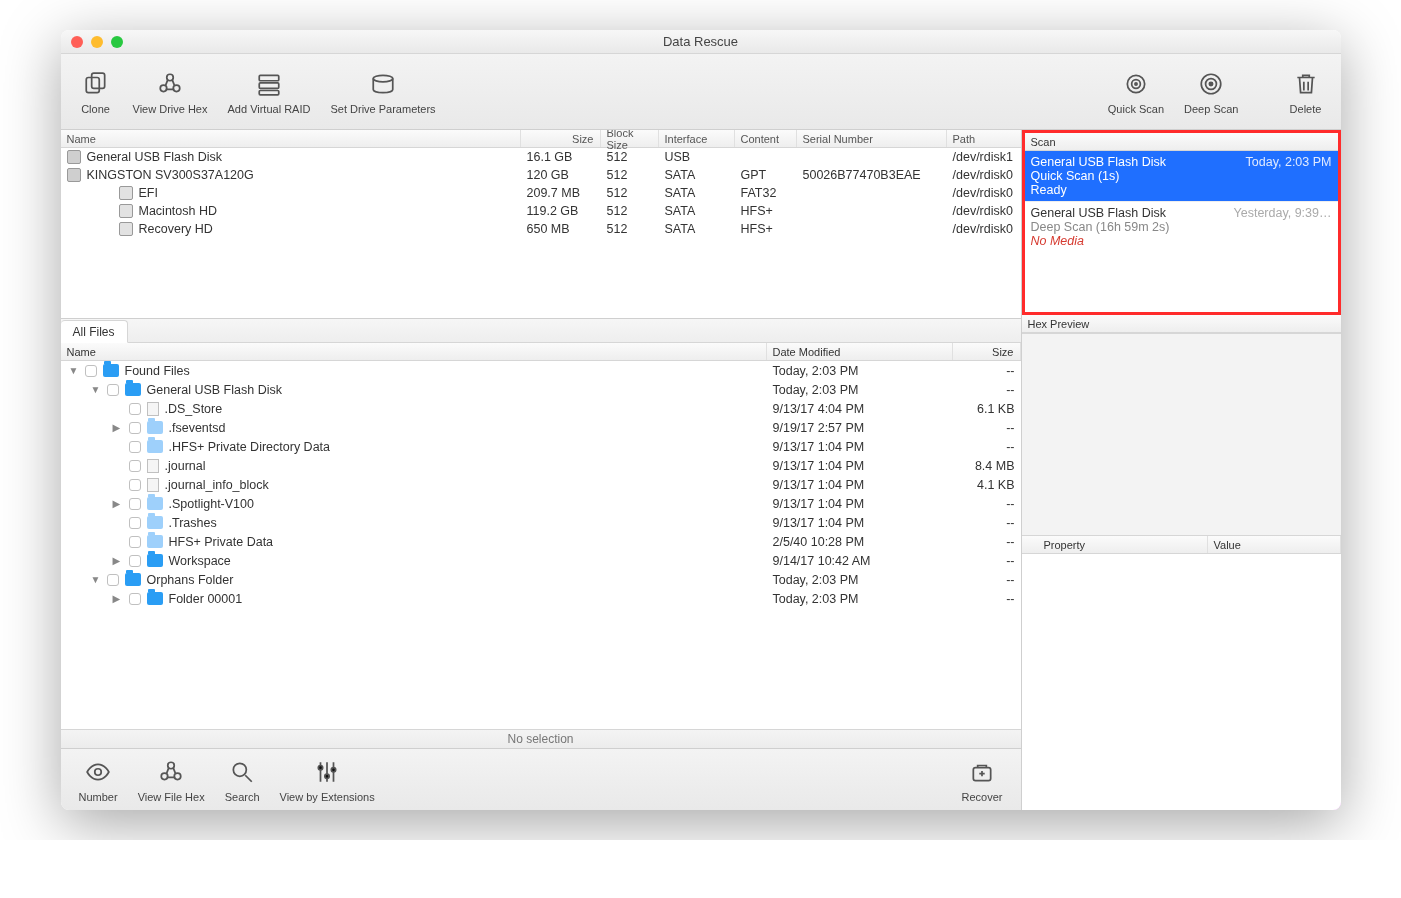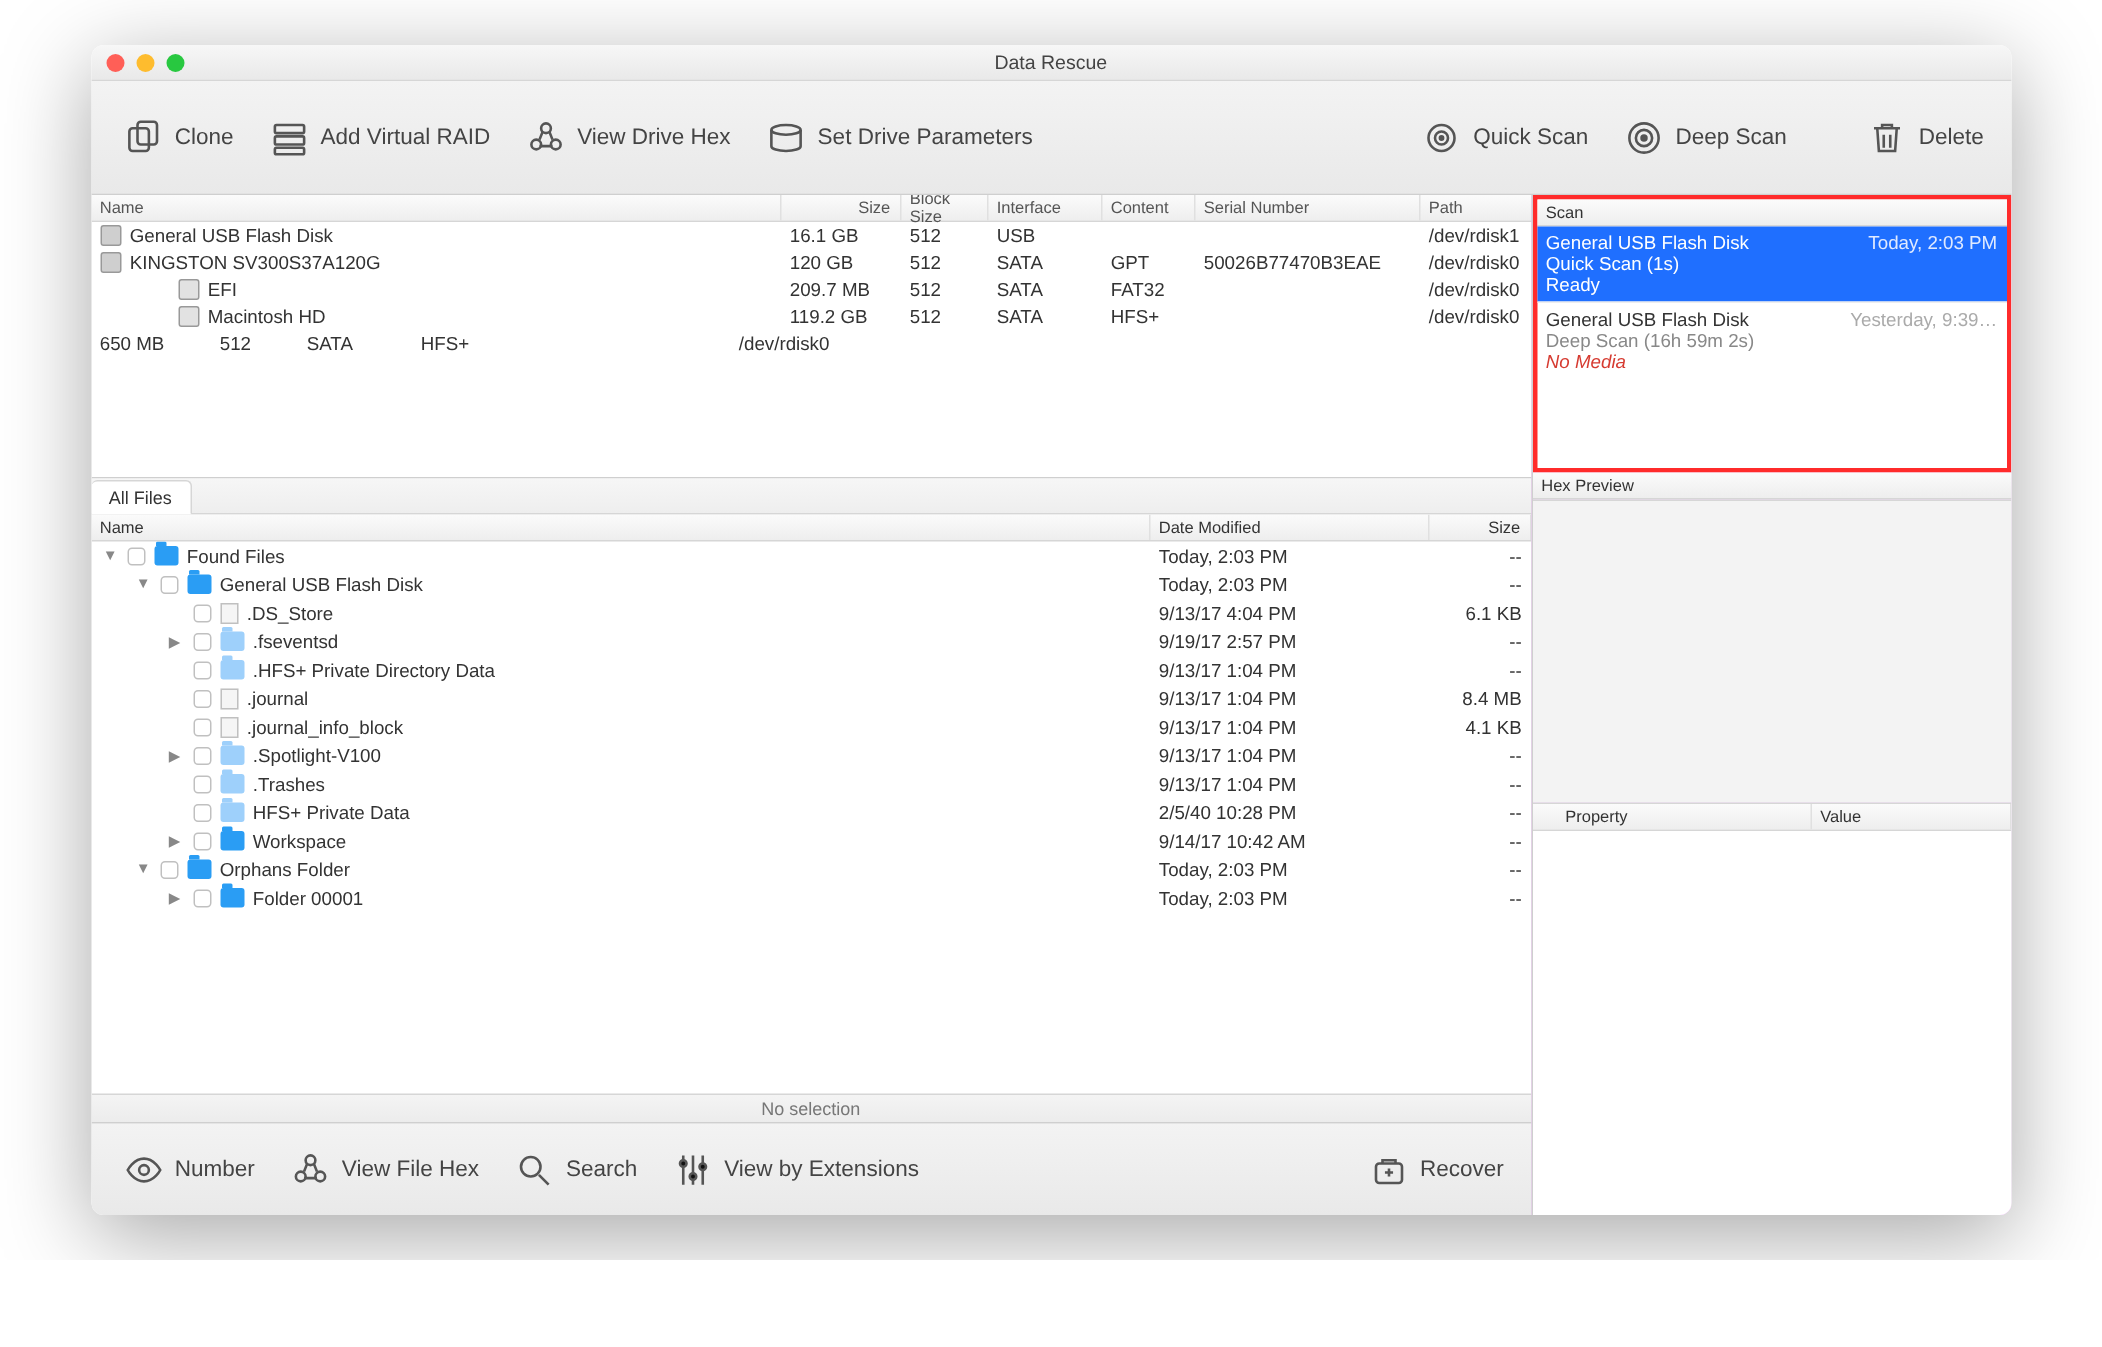--- a/index.html
+++ b/index.html
@@ -11,7 +11,7 @@
   .traffic .r { background:#ff5f57; } .traffic .y { background:#febc2e; } .traffic .g { background:#28c840; }
   .title { margin:0 auto; font-size:13px; color:#444; }
   .toolbar { height:76px; background: linear-gradient(#f3f3f3,#e9e9e9); border-bottom:1px solid #cfcfcf; display:flex; align-items:center; padding:0 8px; }
-  .tbtn { display:flex; flex-direction:row; align-items:center; justify-content:center; padding:4px 10px; cursor:default; font-size:15px; color:#444; gap:4px; }
+  .tbtn { display:flex; flex-direction:column; align-items:center; justify-content:center; padding:4px 10px; cursor:default; font-size:11px; color:#444; gap:4px; }
   .tbtn .ic { width:34px; height:30px; display:flex; align-items:center; justify-content:center; }
   .tbtn svg { width:30px; height:26px; stroke:#555; fill:none; stroke-width:1.6; }
   .tspacer { flex:1; }

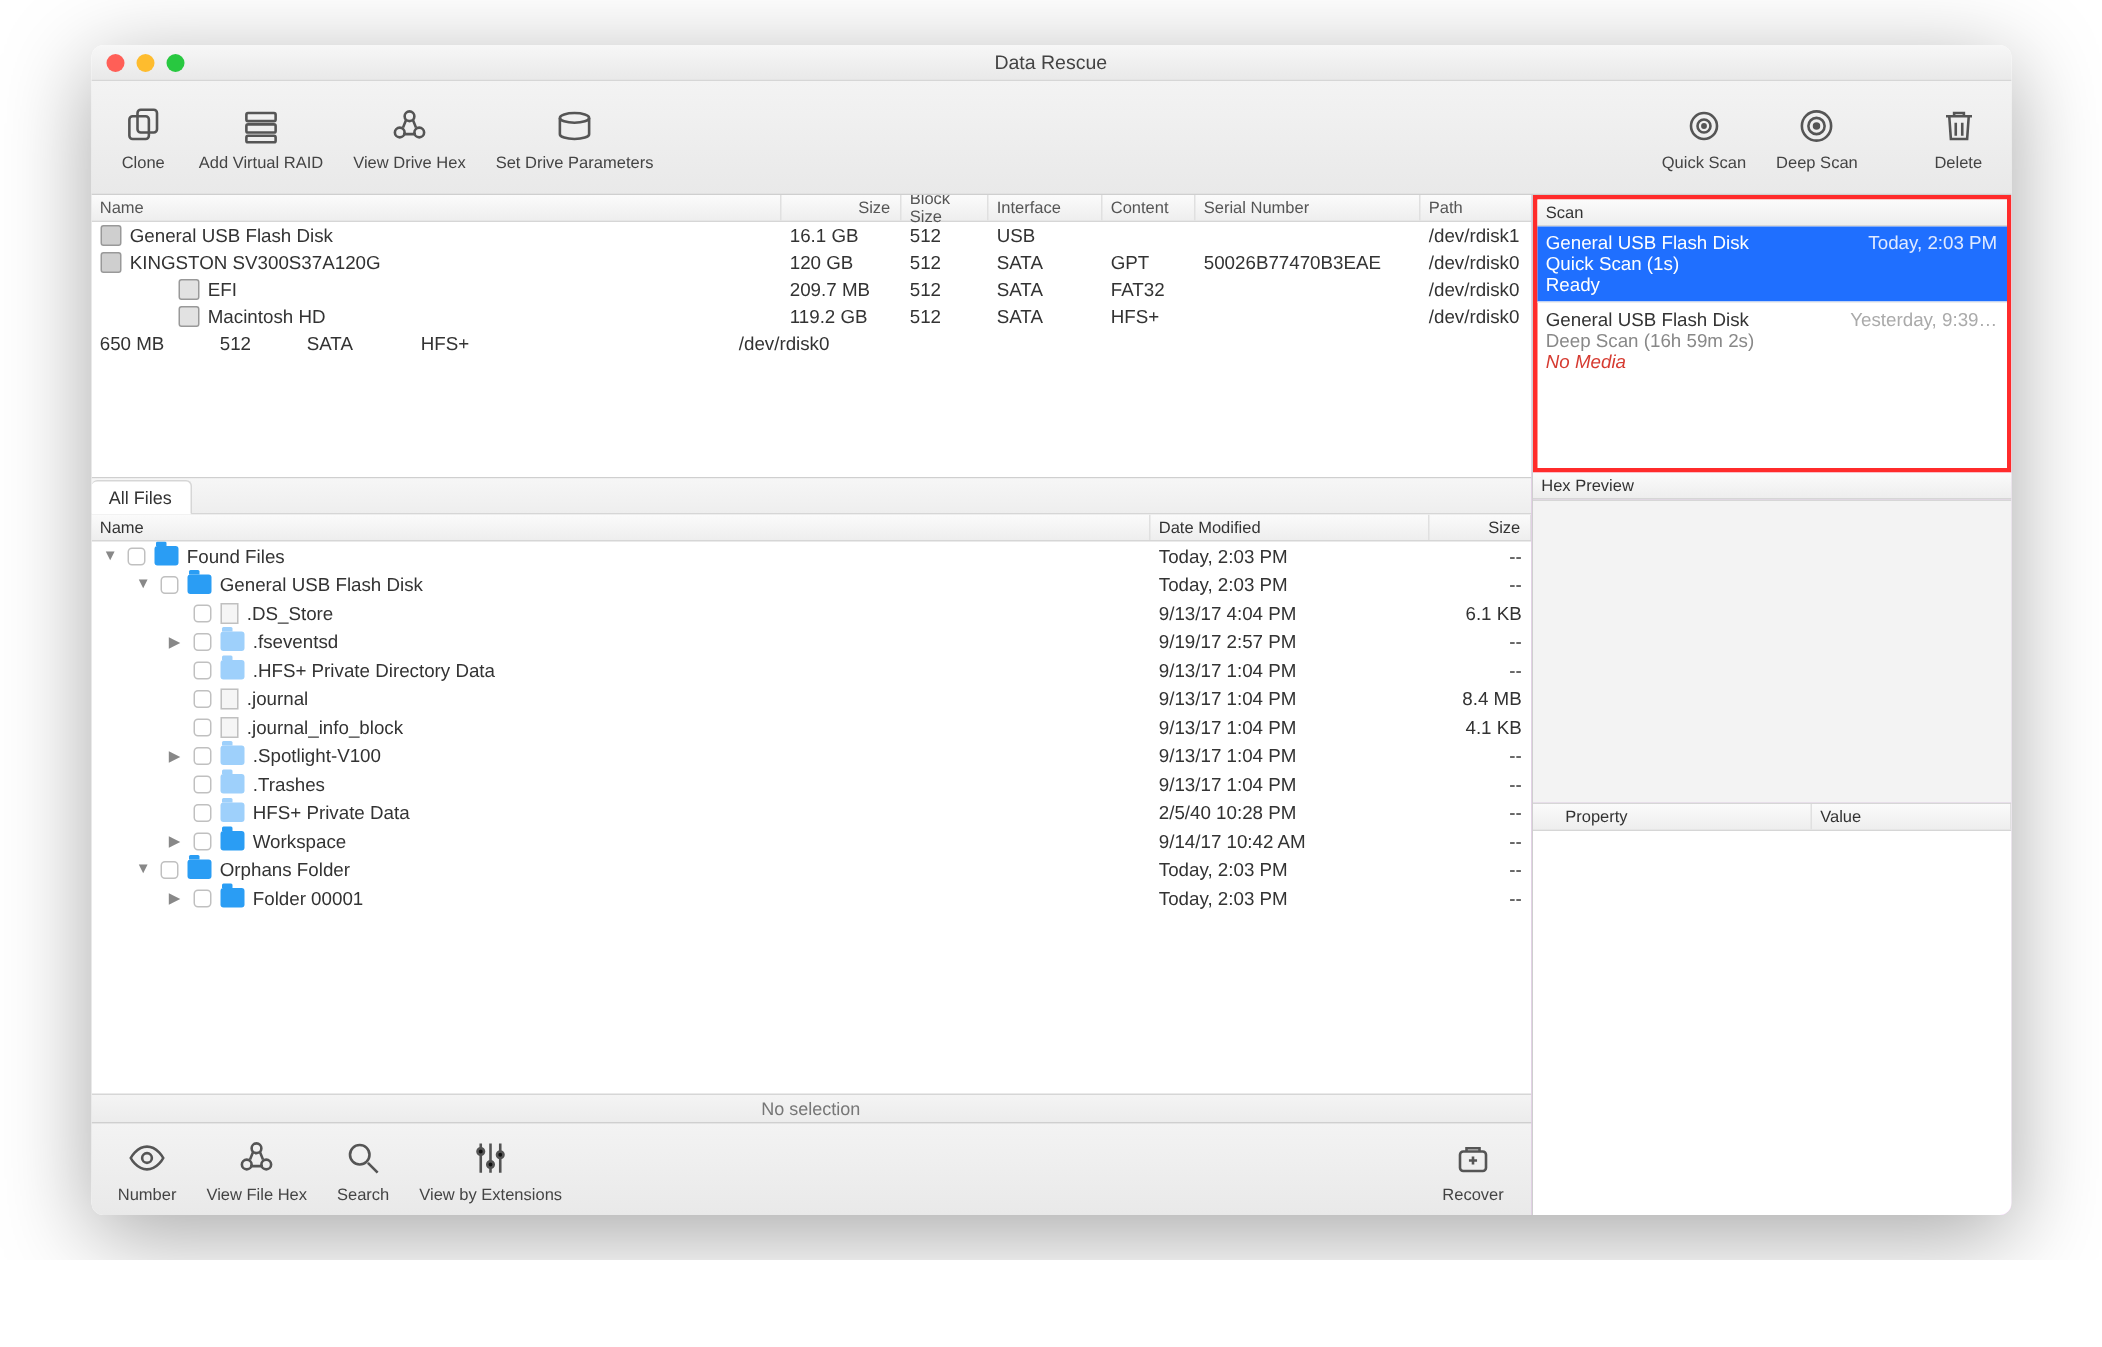--- a/index.html
+++ b/index.html
@@ -109,16 +109,6 @@
     <div class="tbtn">
       <div class="ic">
           <svg viewBox="0 0 24 24">
-            <rect x="3" y="4" width="18" height="5" rx="1"></rect>
-            <rect x="3" y="11" width="18" height="5" rx="1"></rect>
-            <rect x="3" y="18" width="18" height="4" rx="1"></rect>
-          </svg>
-        </div>
-      <span>Add Virtual RAID</span>
-    </div>
-    <div class="tbtn">
-      <div class="ic">
-          <svg viewBox="0 0 24 24">
             <circle cx="12" cy="6" r="3"></circle>
             <circle cx="6" cy="16" r="3"></circle>
             <circle cx="18" cy="16" r="3"></circle>
@@ -126,6 +116,16 @@
           </svg>
         </div>
       <span>View Drive Hex</span>
+    </div>
+    <div class="tbtn">
+      <div class="ic">
+          <svg viewBox="0 0 24 24">
+            <rect x="3" y="4" width="18" height="5" rx="1"></rect>
+            <rect x="3" y="11" width="18" height="5" rx="1"></rect>
+            <rect x="3" y="18" width="18" height="4" rx="1"></rect>
+          </svg>
+        </div>
+      <span>Add Virtual RAID</span>
     </div>
     <div class="tbtn">
       <div class="ic">

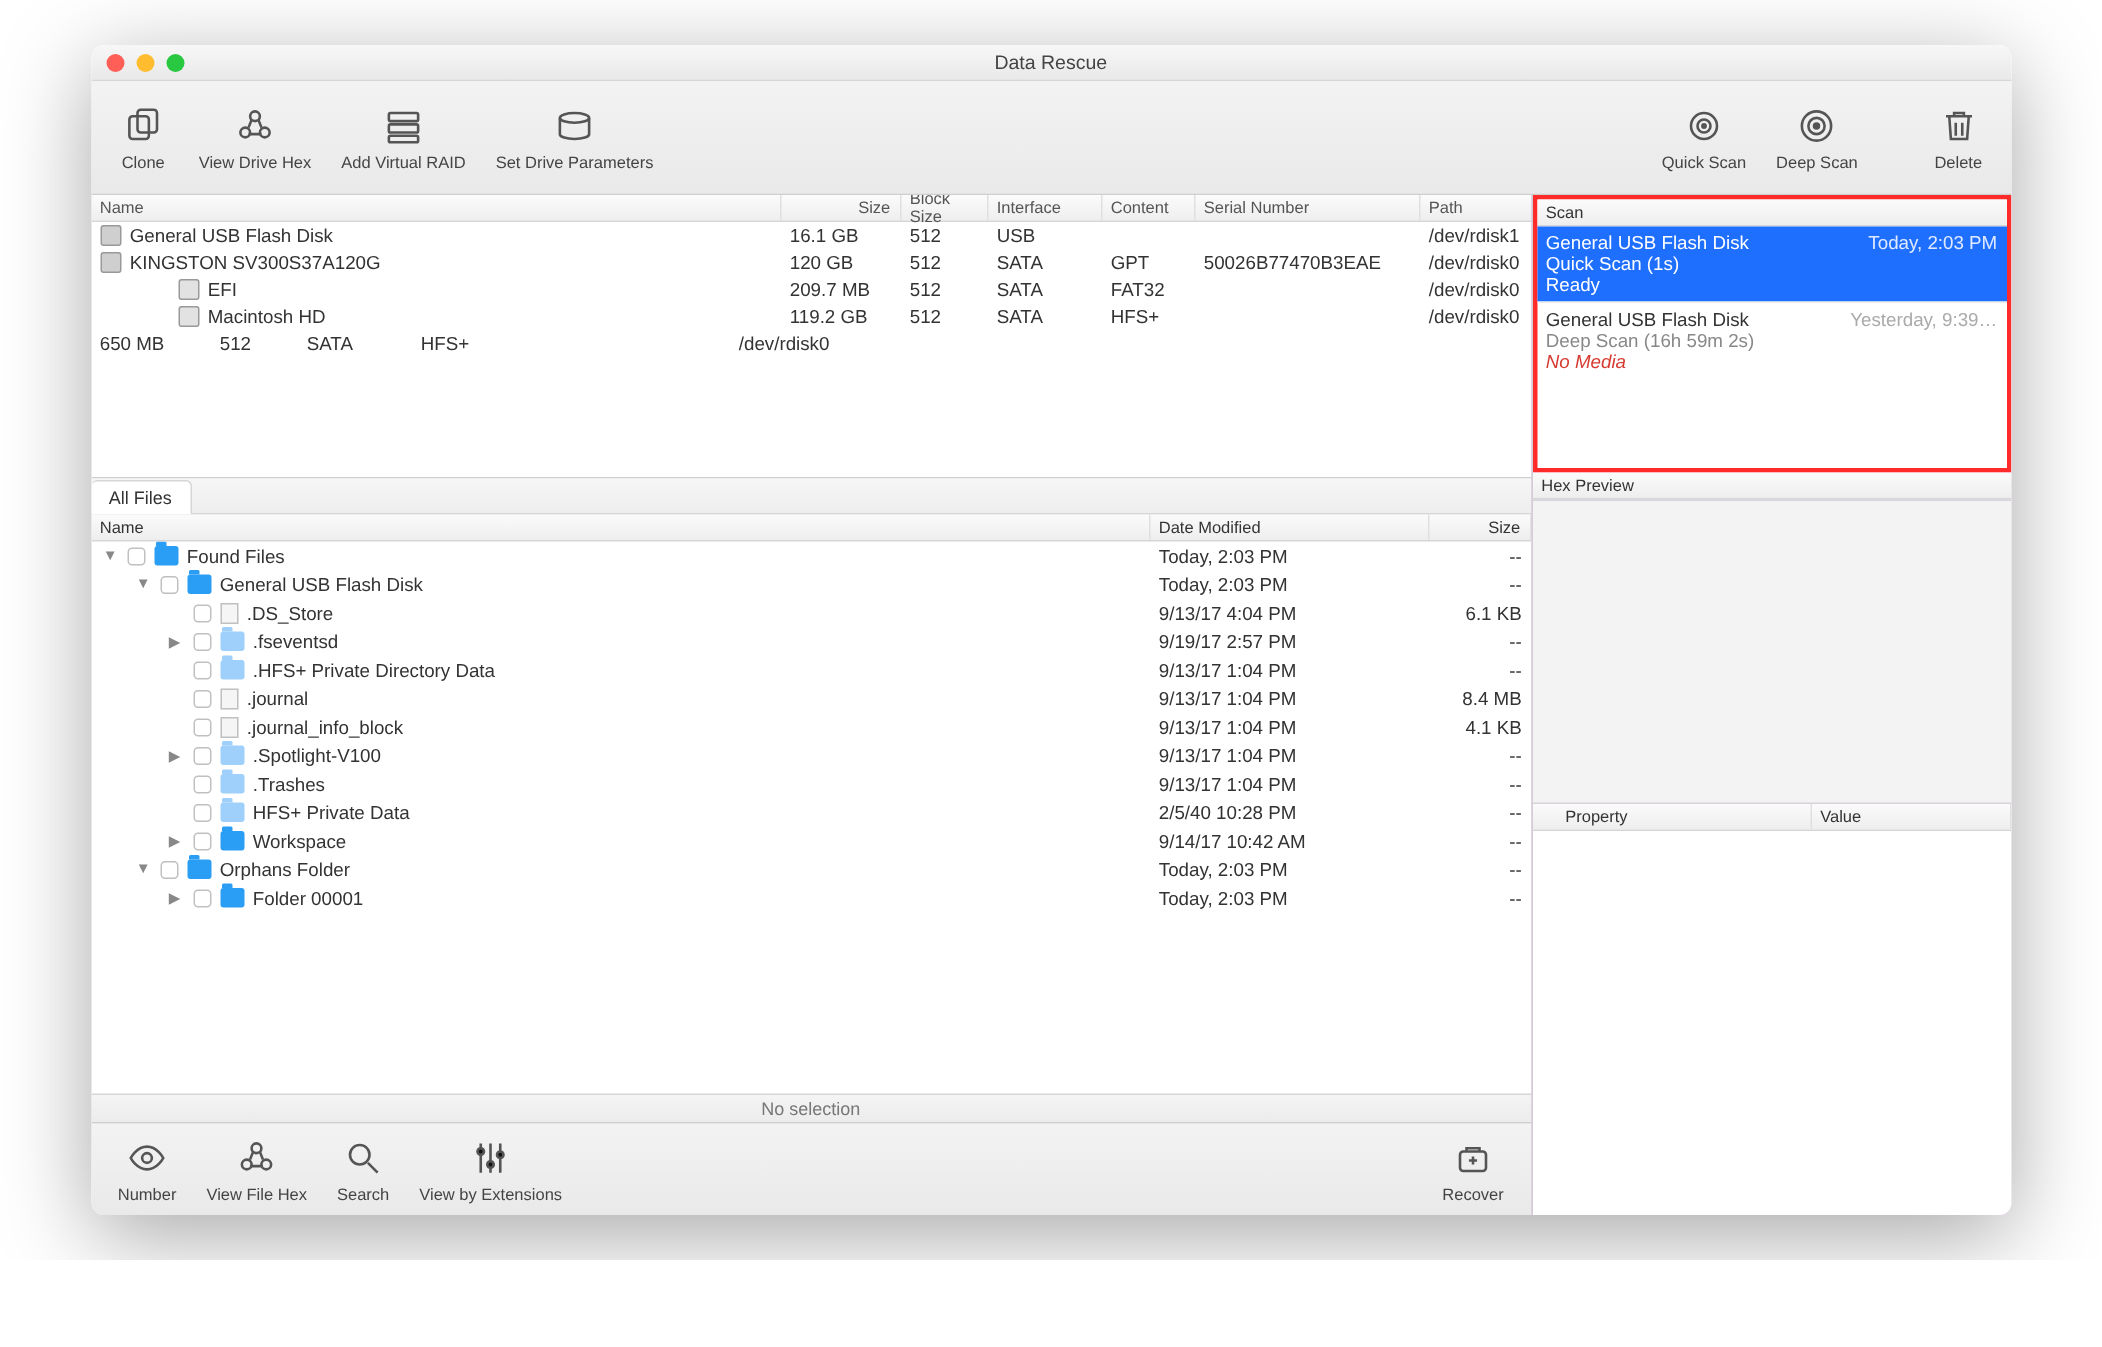--- a/index.html
+++ b/index.html
@@ -233,6 +233,11 @@
     <div class="col-path">/dev/rdisk0</div>
             </div>
             <div class="trow indent-1">
+    <div class="col-name">
+                <span class="sp" style="width:20px"></span>
+                <span class="disk-ic sub"></span>
+                <span>Recovery HD</span>
+              </div>
     <div class="col-size">650 MB</div>
     <div class="col-bs">512</div>
     <div class="col-iface">SATA</div>

